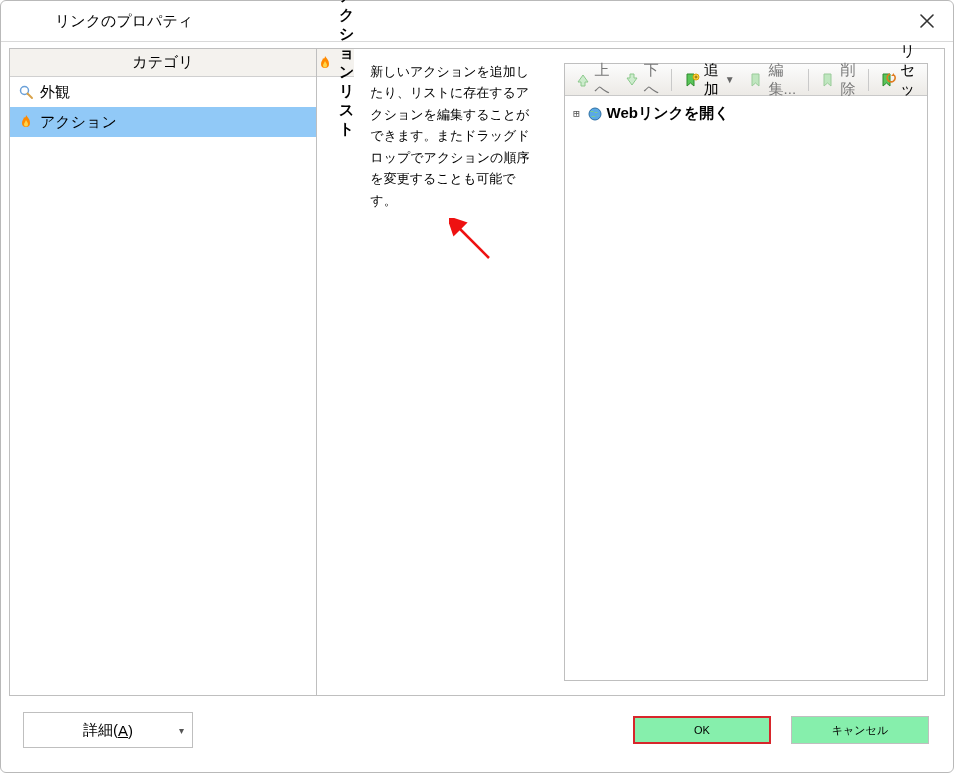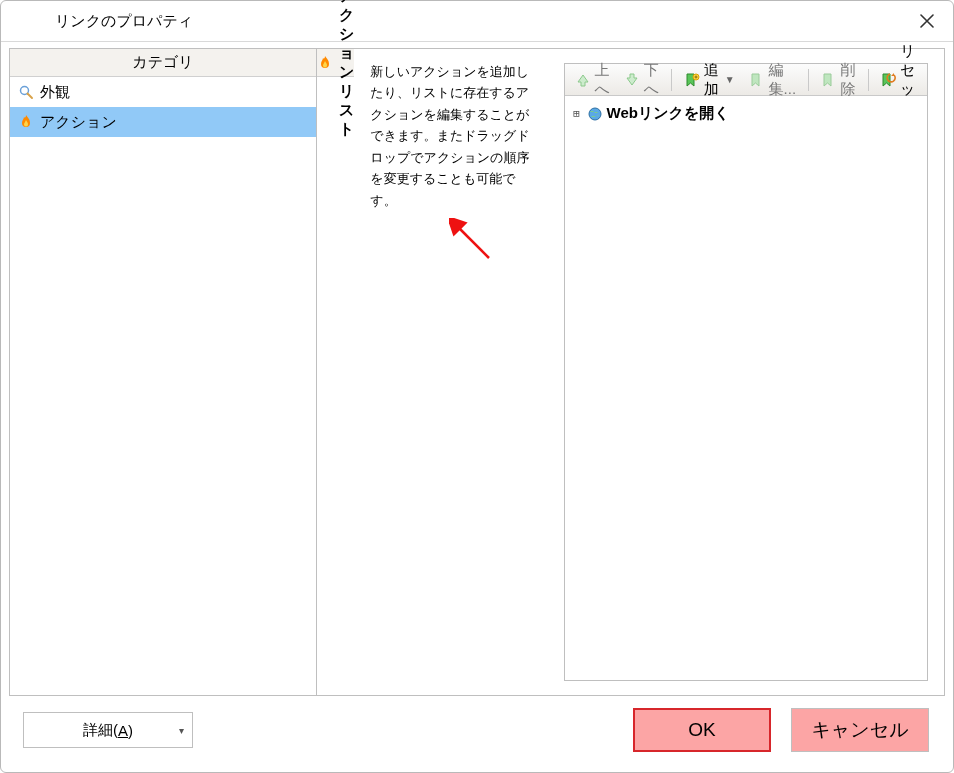--- a/index.html
+++ b/index.html
@@ -161,11 +161,11 @@
   }
   .spacer { flex:1; }
   .btn {
-    width: 138px; height: 44px;
-    border: 1px solid #bfbfbf;
-    background:#fca5a5;
-    display:flex; align-items:center; justify-content:center;
-    font-size: 19px;
+    width: 138px; height: 28px;
+    border: 1px solid #bfbfbf;
+    background:#86efac;
+    display:flex; align-items:center; justify-content:center;
+    font-size: 11px;
   }
   .btn.ok { border: 2px solid #d7262b; font-weight:normal; }
 

